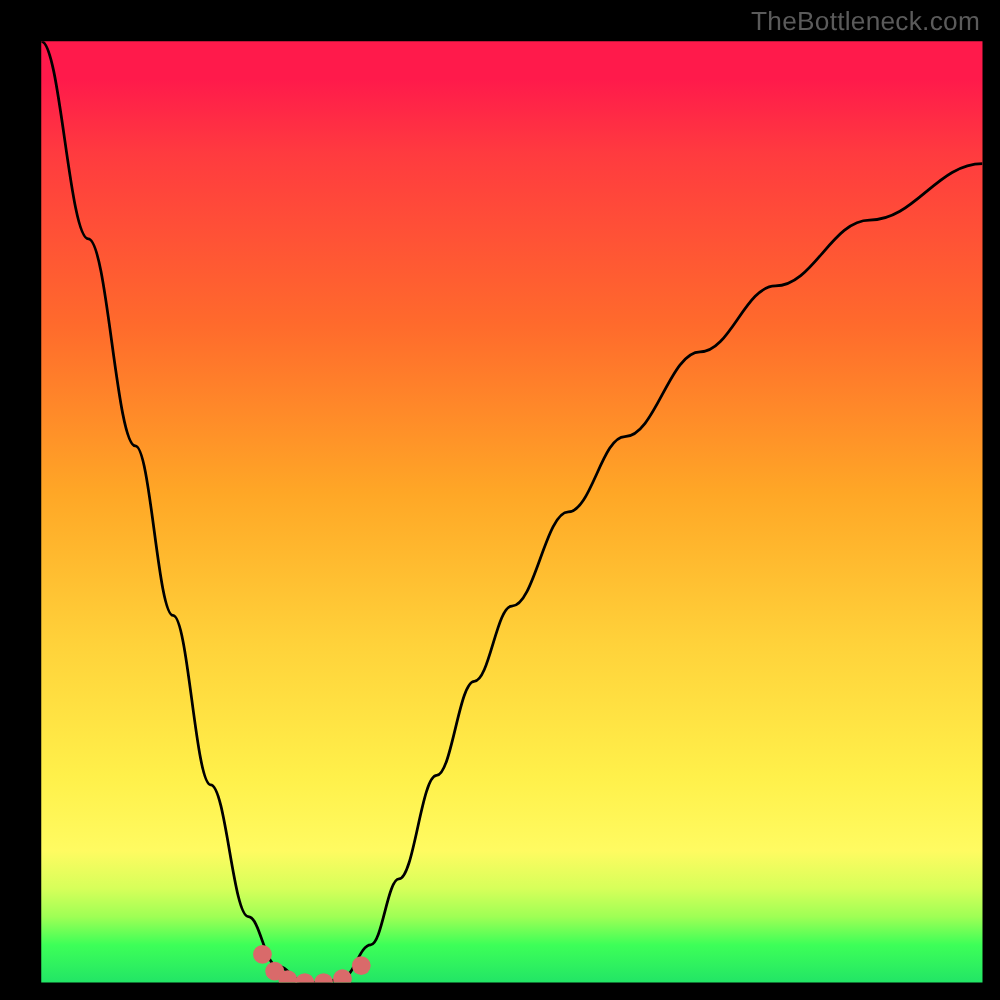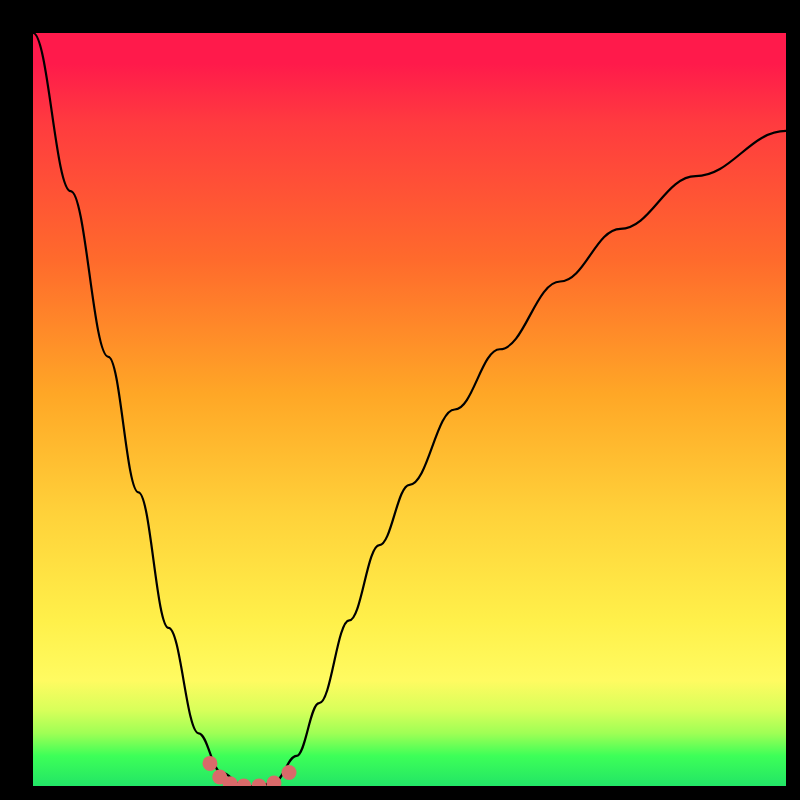--- a/index.html
+++ b/index.html
@@ -65,6 +65,7 @@
         <circle cx="256.02000000000004" cy="739.446" r="7.5" fill="#d96a6a"></circle>
       </svg>
   </div>
+  <div class="watermark" style="top:6px; right:16px;">TheBottleneck.com</div>
 </div>
 
 </body></html>

